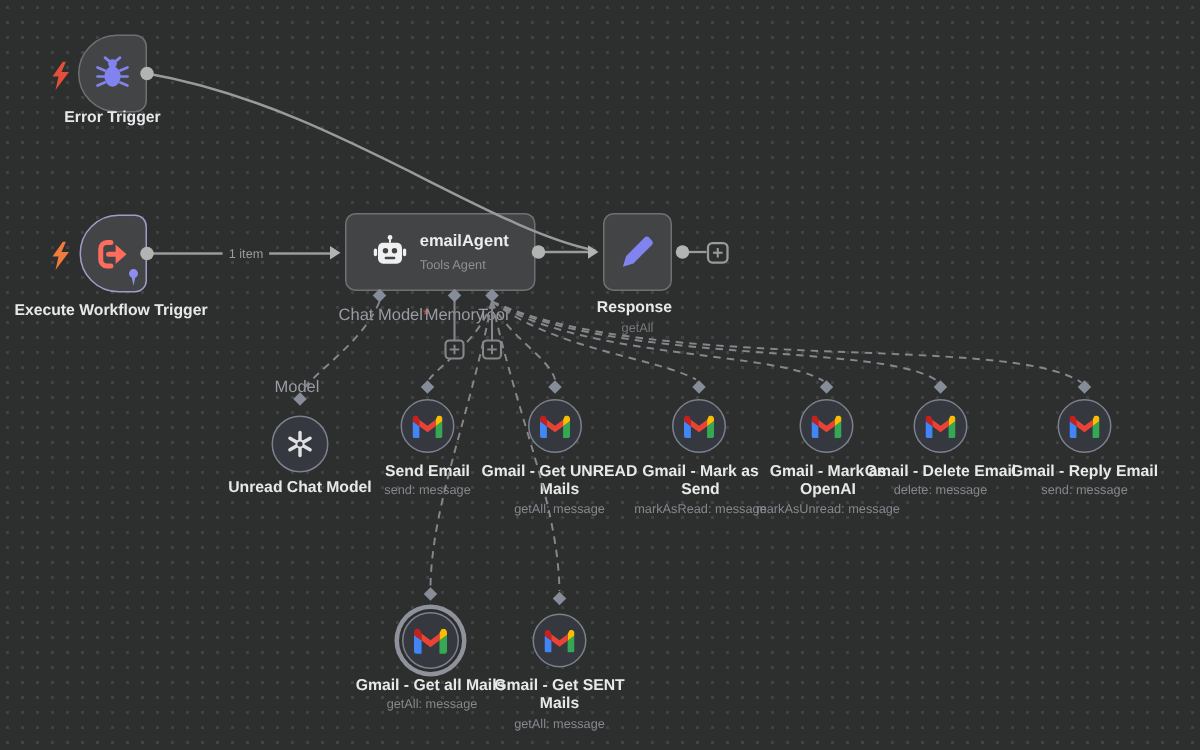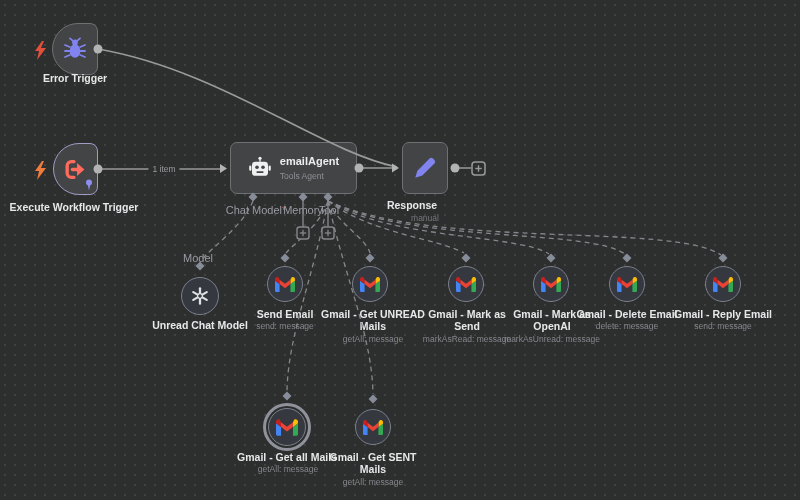--- a/index.html
+++ b/index.html
@@ -130,7 +130,7 @@
       <path d="M3,21 L5,14.5 L16.2,3.3 A2.2,2.2 0 0 1 19.3,3.3 L20.7,4.7 A2.2,2.2 0 0 1 20.7,7.8 L9.5,19 L3,21 Z" fill="#8183ee"></path>
     </svg>
   </div>
-  <div class="lbl nowrap" style="left:412px;top:199px">Response</div>
+  <div class="lbl nowrap" style="left:423px;top:199px">Response</div>
   <div class="sub" style="left:425px;top:213px;color:#74777c">manual</div>
 
   <div class="port-lbl" style="left:198px;top:252px">Model</div>

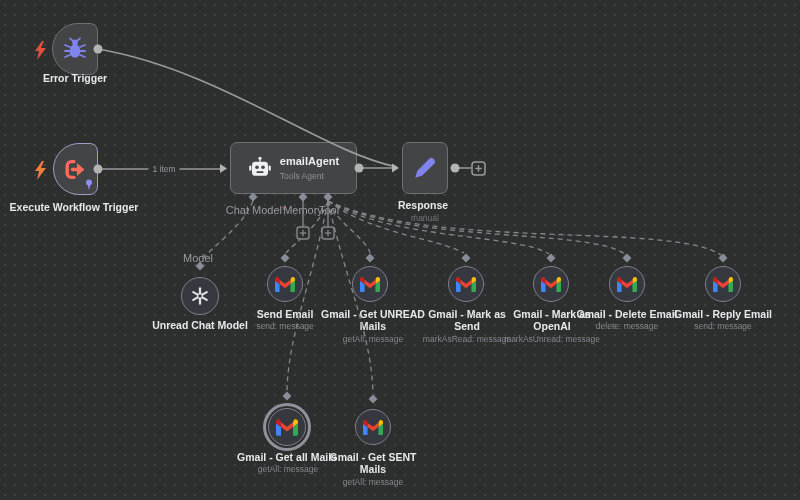--- a/index.html
+++ b/index.html
@@ -131,7 +131,7 @@
     </svg>
   </div>
   <div class="lbl nowrap" style="left:423px;top:199px">Response</div>
-  <div class="sub" style="left:425px;top:213px;color:#74777c">manual</div>
+  <div class="sub" style="left:425px;top:213px;color:#74777c">getAll</div>
 
   <div class="port-lbl" style="left:198px;top:252px">Model</div>
   <div class="node-circle" style="left:181px;top:277px;width:38px;height:38px">

